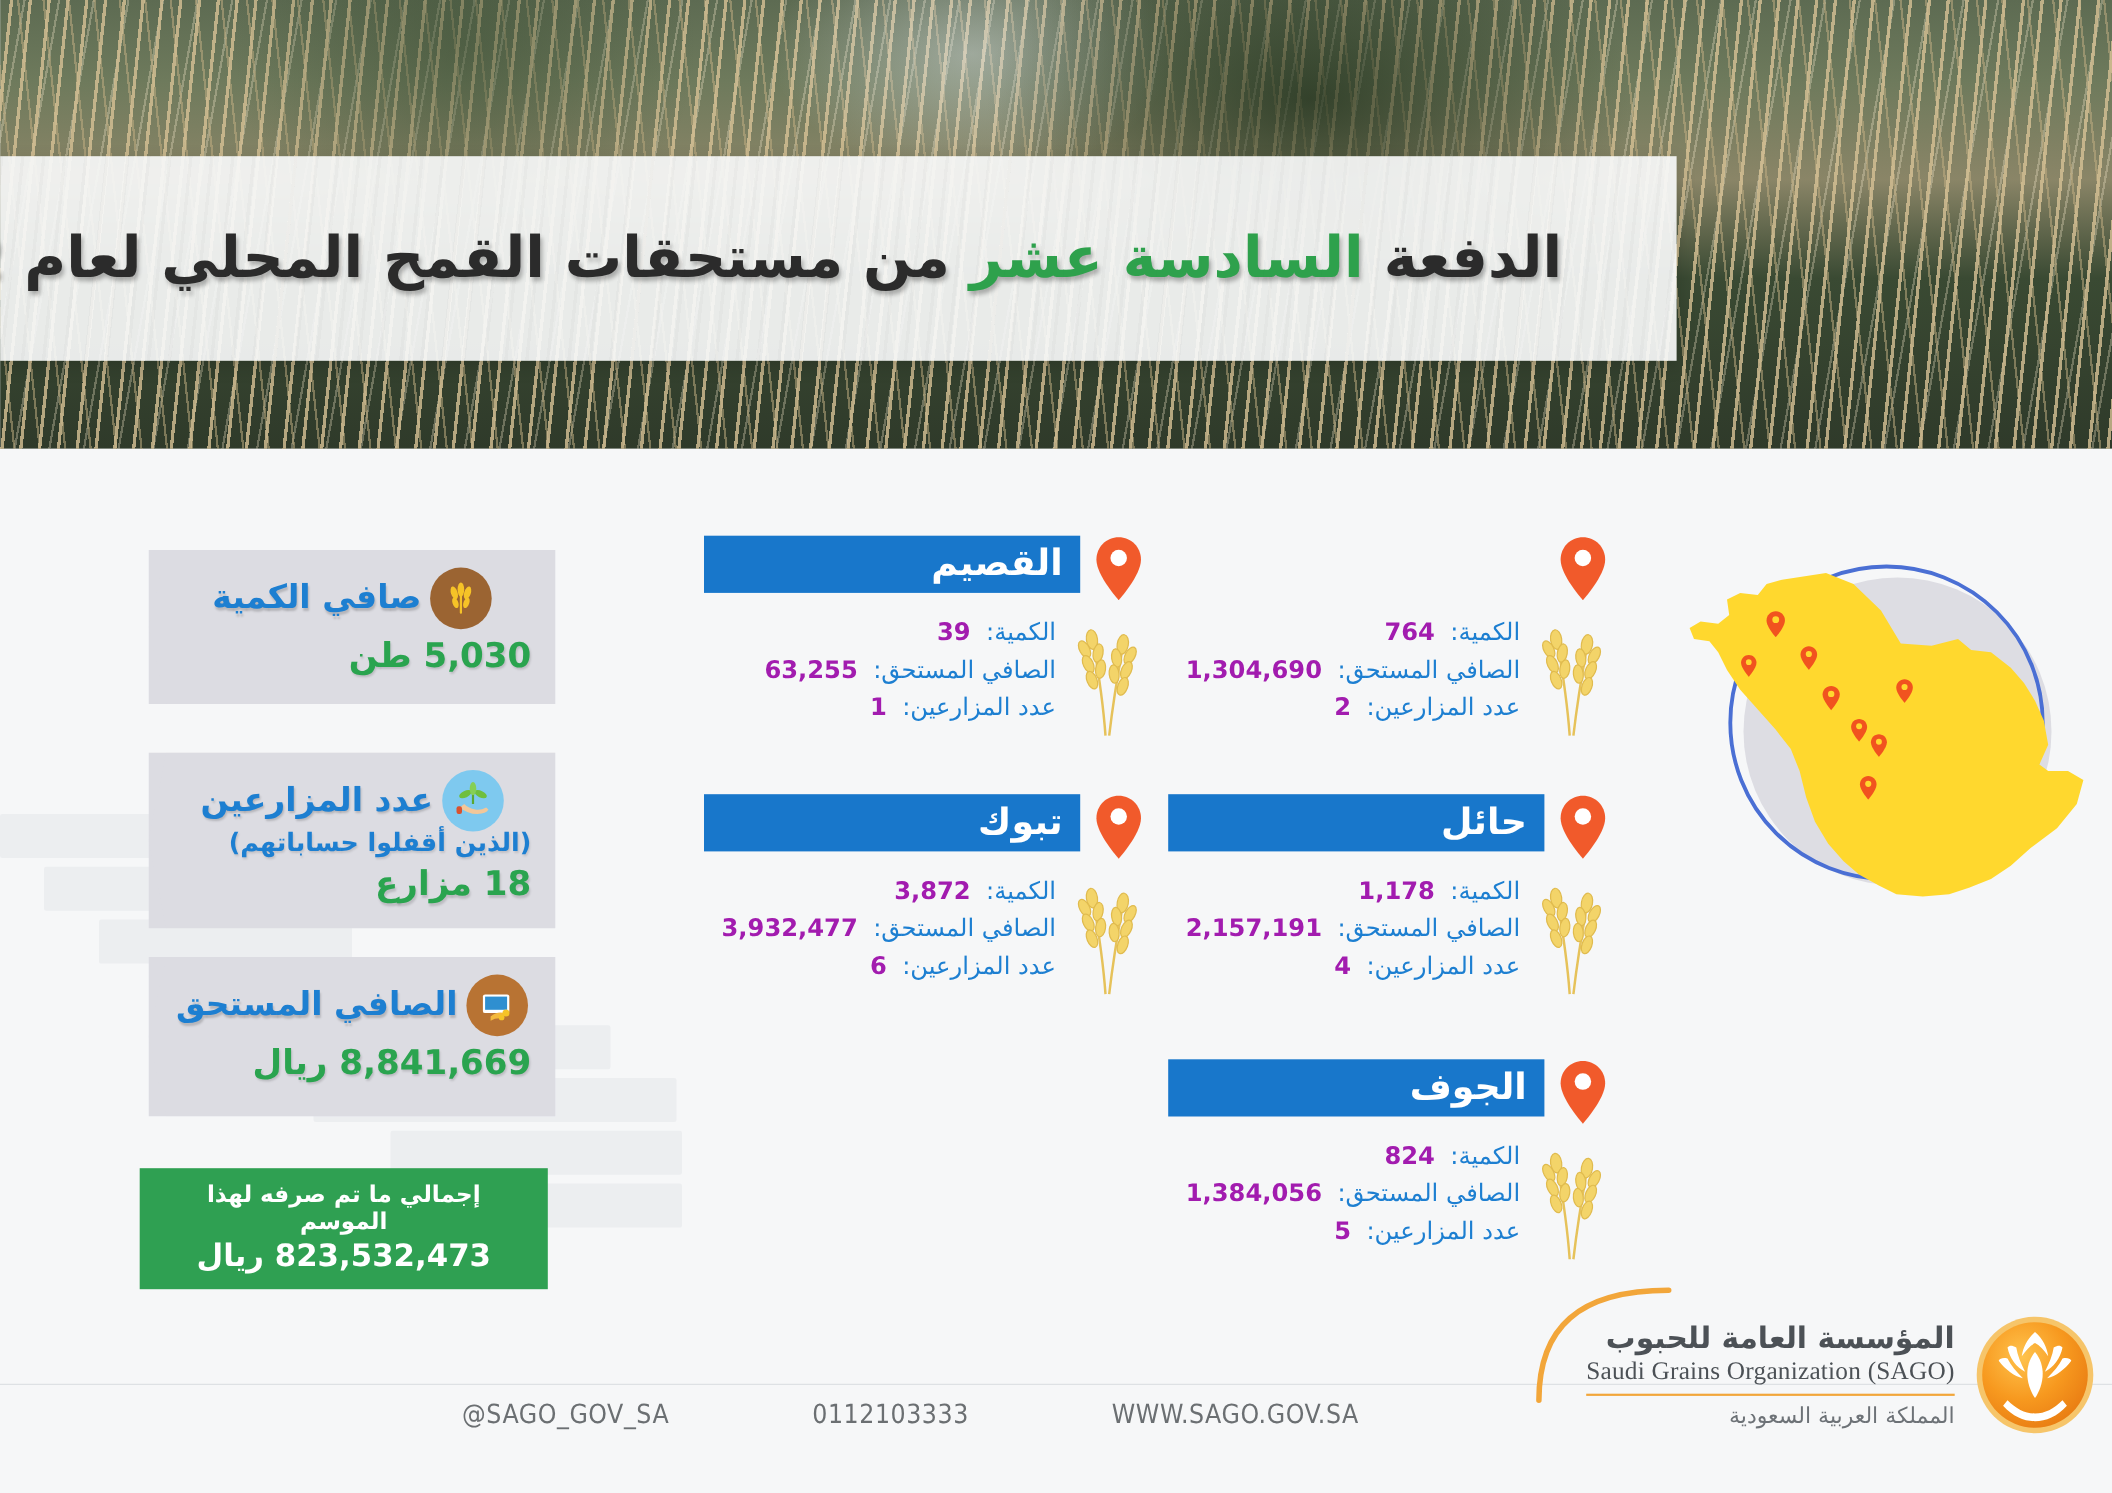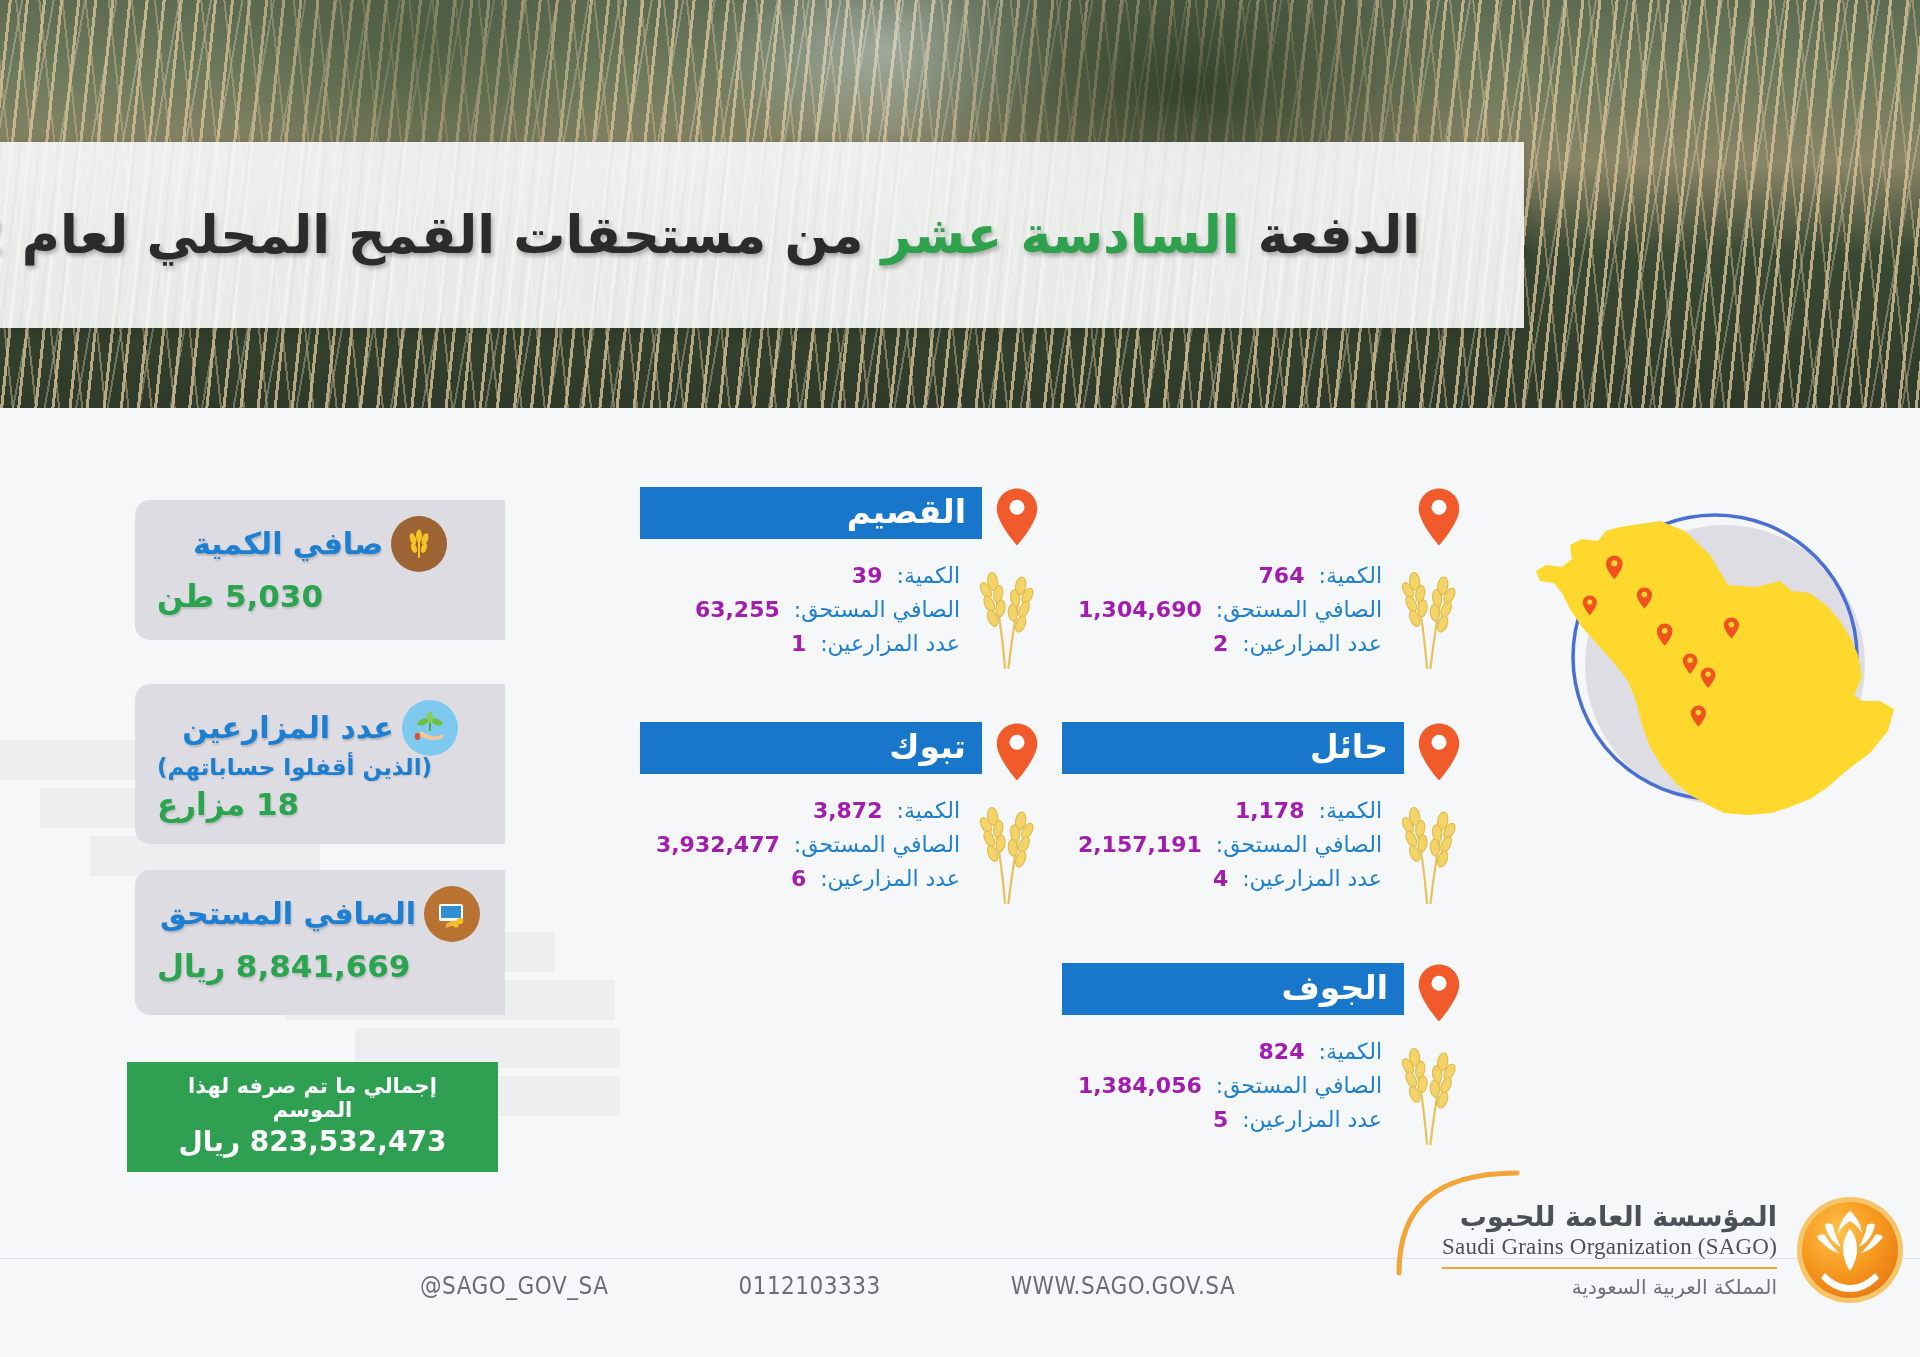--- a/index.html
+++ b/index.html
@@ -71,8 +71,7 @@
     background:#dcdce2;
     clip-path: polygon(0 0, 100% 0, 100% 100%, 0 100%, 0 100%);
     padding:16px 22px 18px 22px;
-    text-align:left;
-    border-radius:15px;
+    text-align:right;
   }
   .arrow-card .shape {
     position:absolute; inset:0; background:#dcdce2;

